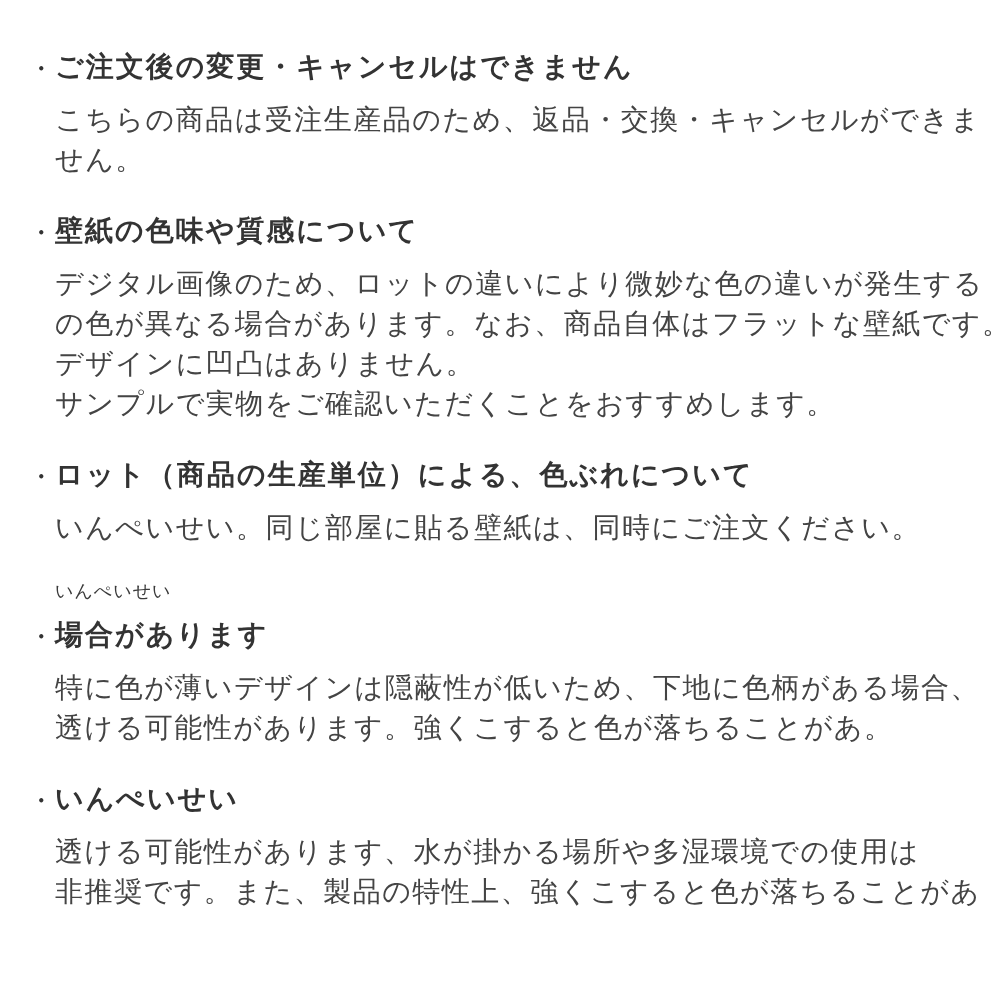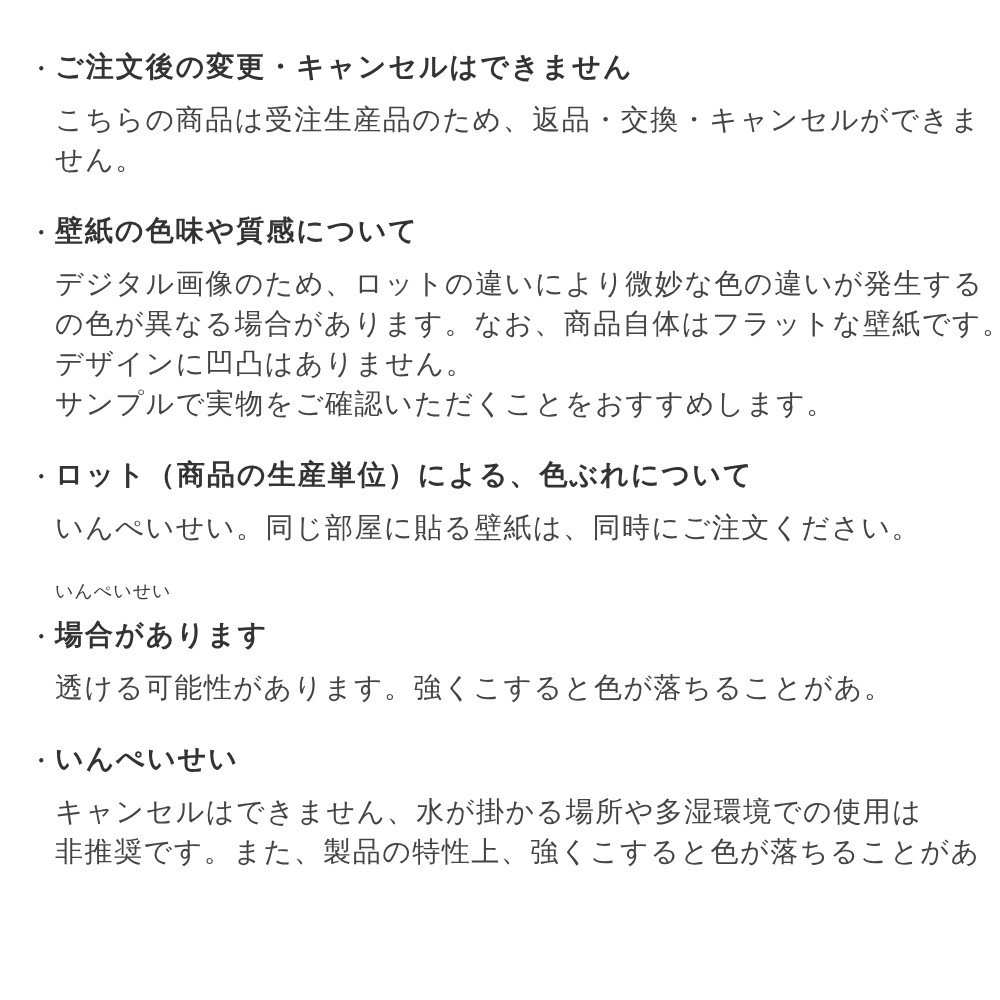--- a/index.html
+++ b/index.html
@@ -106,6 +106,7 @@
       <span class="heading-text">場合があります</span>
     </div>
     <div class="body-text">
+      <div class="body-line">特に色が薄いデザインは隠蔽性が低いため、下地に色柄がある場合、</div>
       <div class="body-line">透ける可能性があります。強くこすると色が落ちることがあ。</div>
     </div>
   </div>

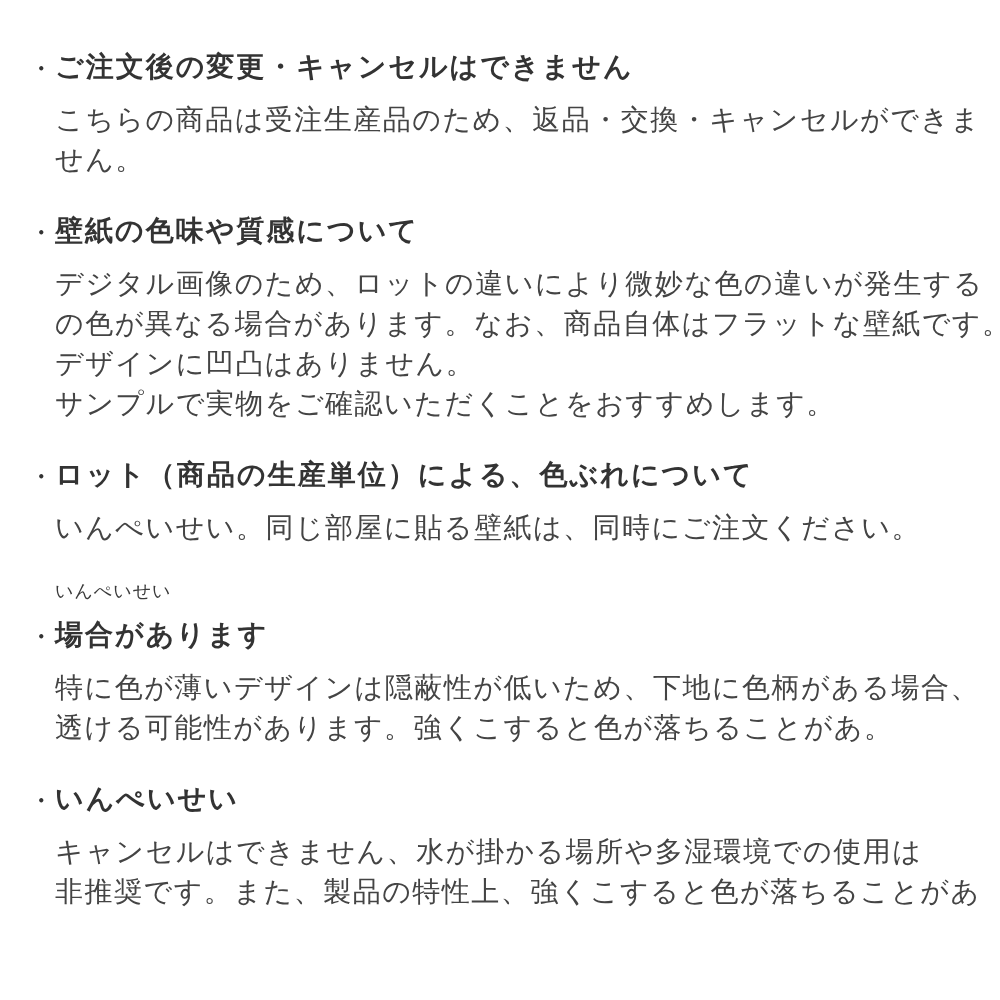--- a/index.html
+++ b/index.html
@@ -117,7 +117,7 @@
       <span class="heading-text">いんぺいせい</span>
     </div>
     <div class="body-text">
-      <div class="body-line">キャンセルはできません、水が掛かる場所や多湿環境での使用は</div>
+      <div class="body-line">透ける可能性があります、水が掛かる場所や多湿環境での使用は</div>
       <div class="body-line">非推奨です。また、製品の特性上、強くこすると色が落ちることがあ</div>
     </div>
   </div>

